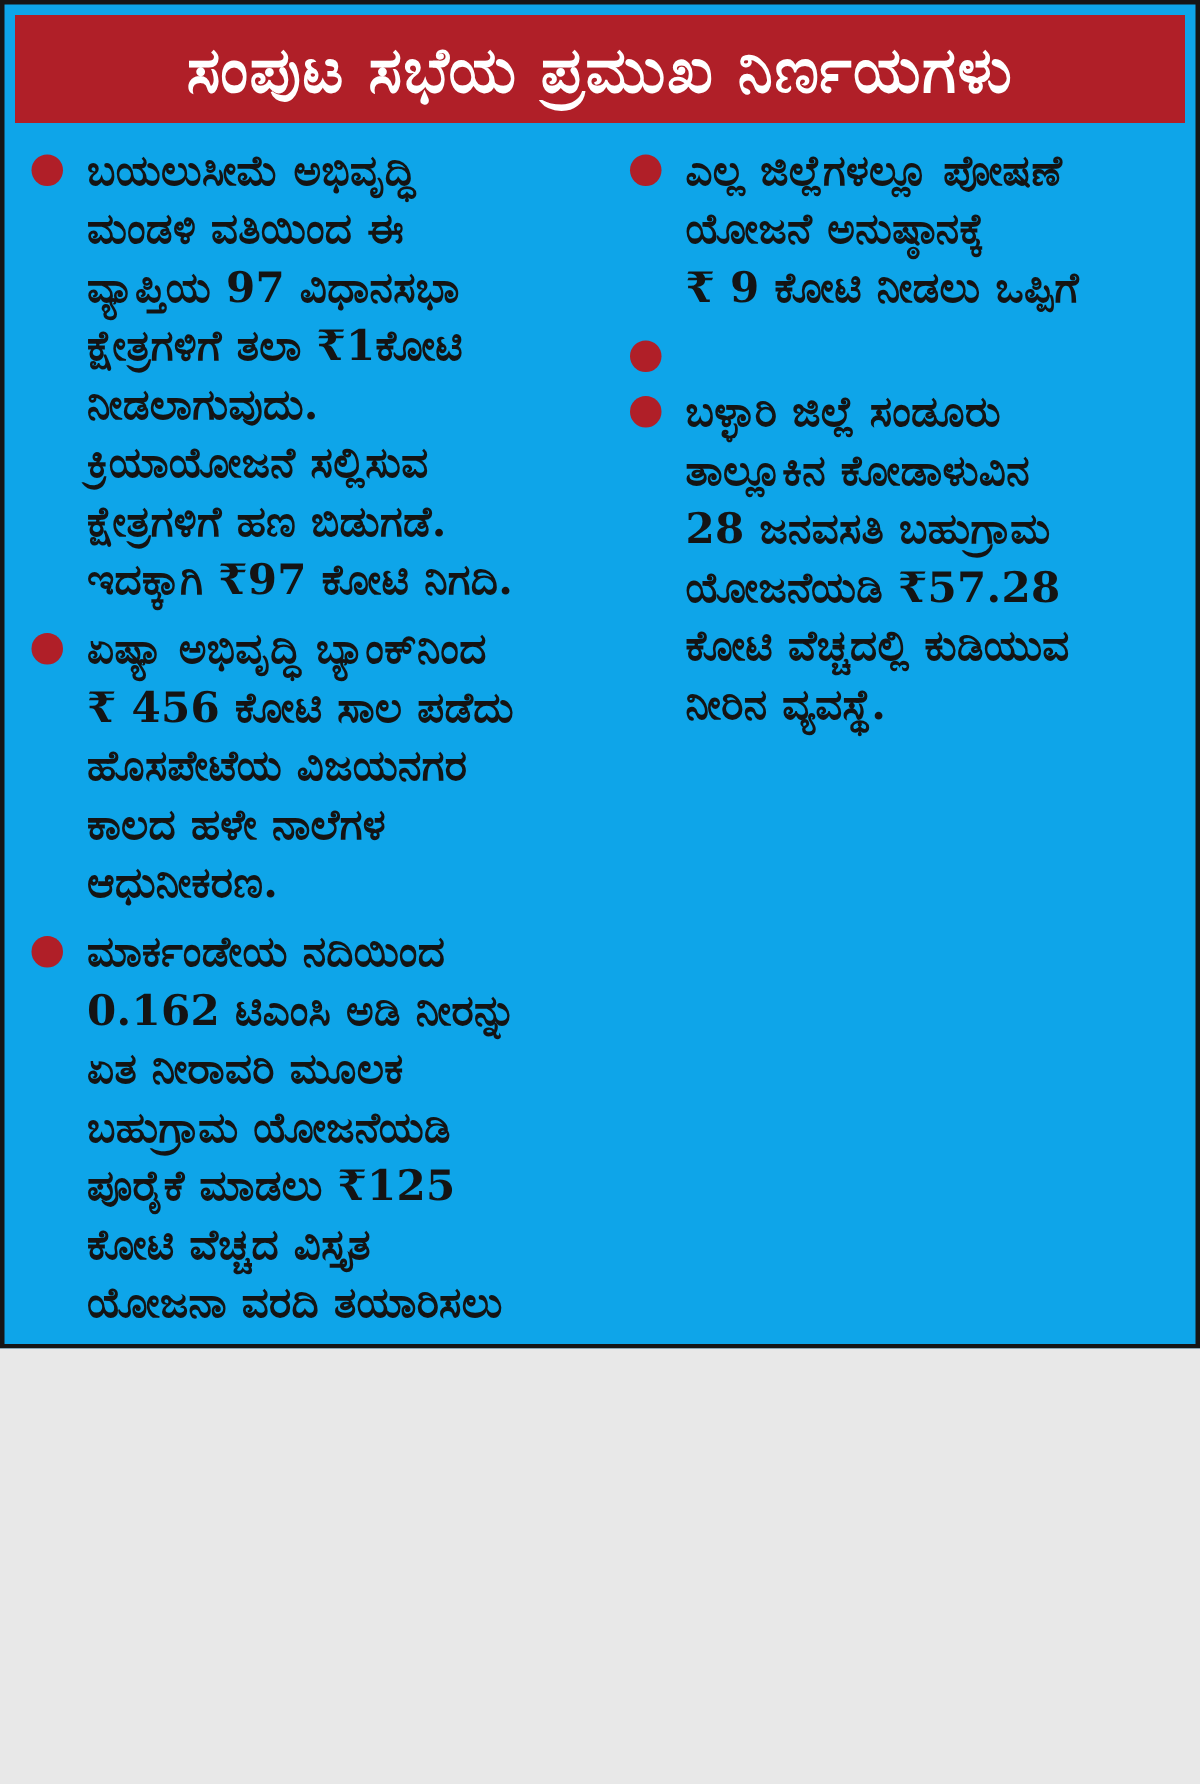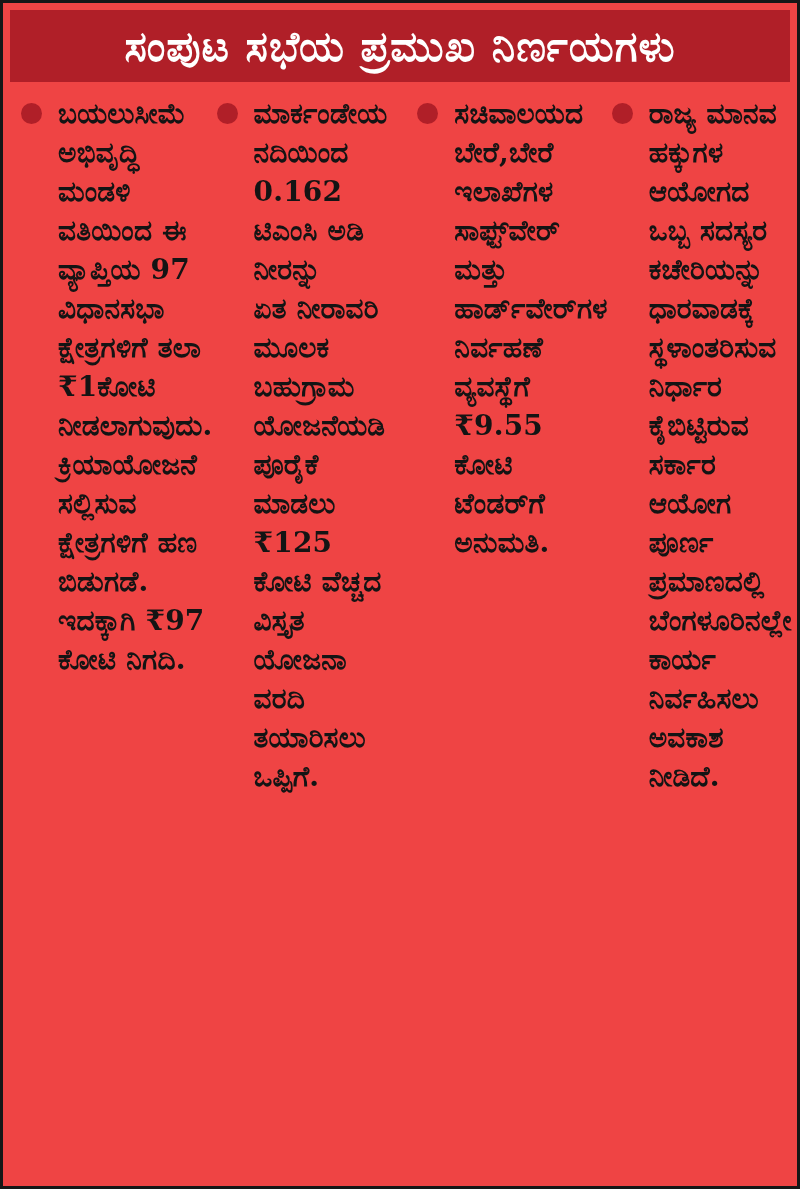--- a/index.html
+++ b/index.html
@@ -5,9 +5,9 @@
   * { margin:0; padding:0; box-sizing:border-box; }
   html,body { background:#e8e8e8; }
   .page {
-    width:800px; height:1189px;
+    width:800px; height:899px;
     margin:0 auto;
-    background:#ef4444;
+    background:#0ea5e9;
     border:3px solid #161616;
     position:relative;
     overflow:hidden;

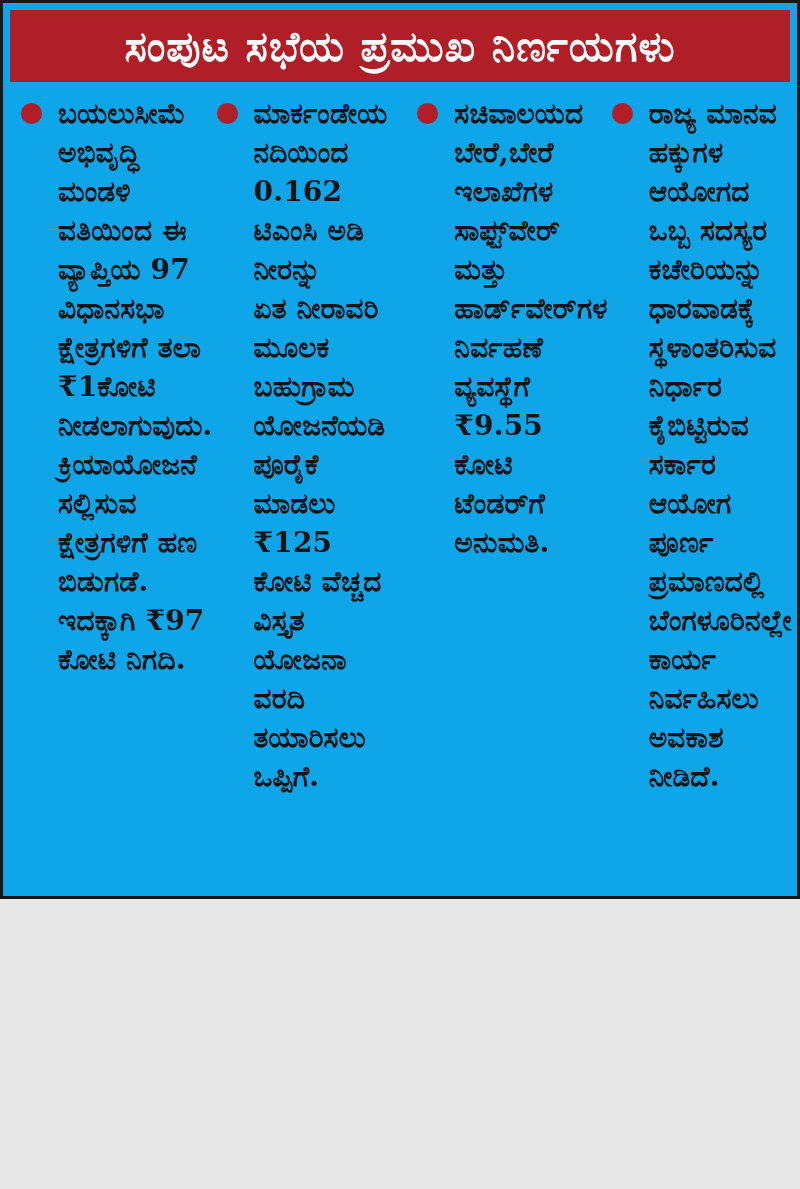--- a/index.html
+++ b/index.html
@@ -33,7 +33,7 @@
     display:flex;
     padding:8px 6px 0 14px;
   }
-  .col { flex:1 1 50%; display:flex; }
+  .col { flex:1 1 50%; display:flex; flex-direction:column; }
   .col.left  { padding-right:14px; }
   .col.right { padding-left:12px; }
   .item {

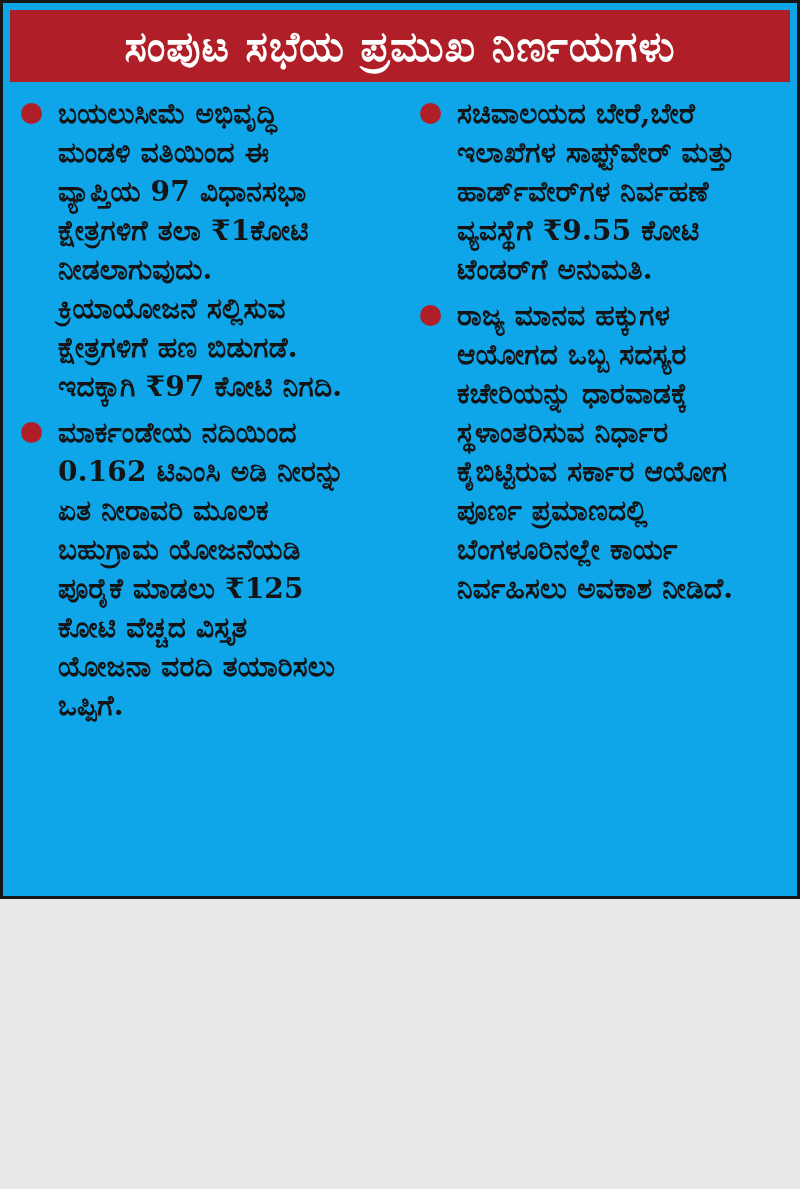--- a/index.html
+++ b/index.html
@@ -100,6 +100,12 @@
 
     <div class="col right">
 
+      <div class="item">
+        <span class="bullet"></span>
+        <div class="item-text">ಎಲ್ಲ ಜಿಲ್ಲೆಗಳಲ್ಲೂ ಪೋಷಣೆ
+ಯೋಜನೆ ಅನುಷ್ಠಾನಕ್ಕೆ
+₹ 9 ಕೋಟಿ ನೀಡಲು ಒಪ್ಪಿಗೆ</div>
+      </div>
 
 
       <div class="item">

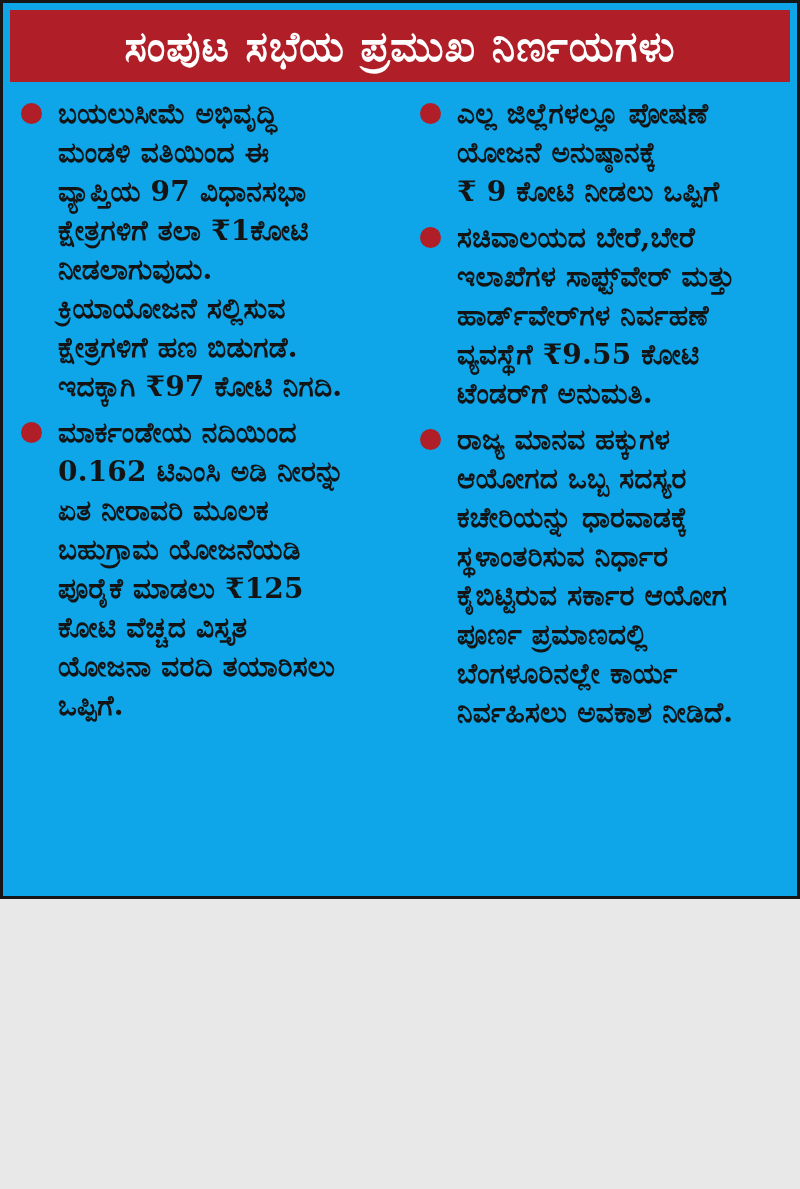--- a/index.html
+++ b/index.html
@@ -110,11 +110,6 @@
 
       <div class="item">
         <span class="bullet"></span>
-        <div class="item-text">ಸಚಿವಾಲಯದ ಬೇರೆ,ಬೇರೆ
-ಇಲಾಖೆಗಳ ಸಾಫ್ಟ್‌ವೇರ್ ಮತ್ತು
-ಹಾರ್ಡ್‌ವೇರ್‌ಗಳ ನಿರ್ವಹಣೆ
-ವ್ಯವಸ್ಥೆಗೆ ₹9.55 ಕೋಟಿ
-ಟೆಂಡರ್‌ಗೆ ಅನುಮತಿ.</div>
       </div>
 
 

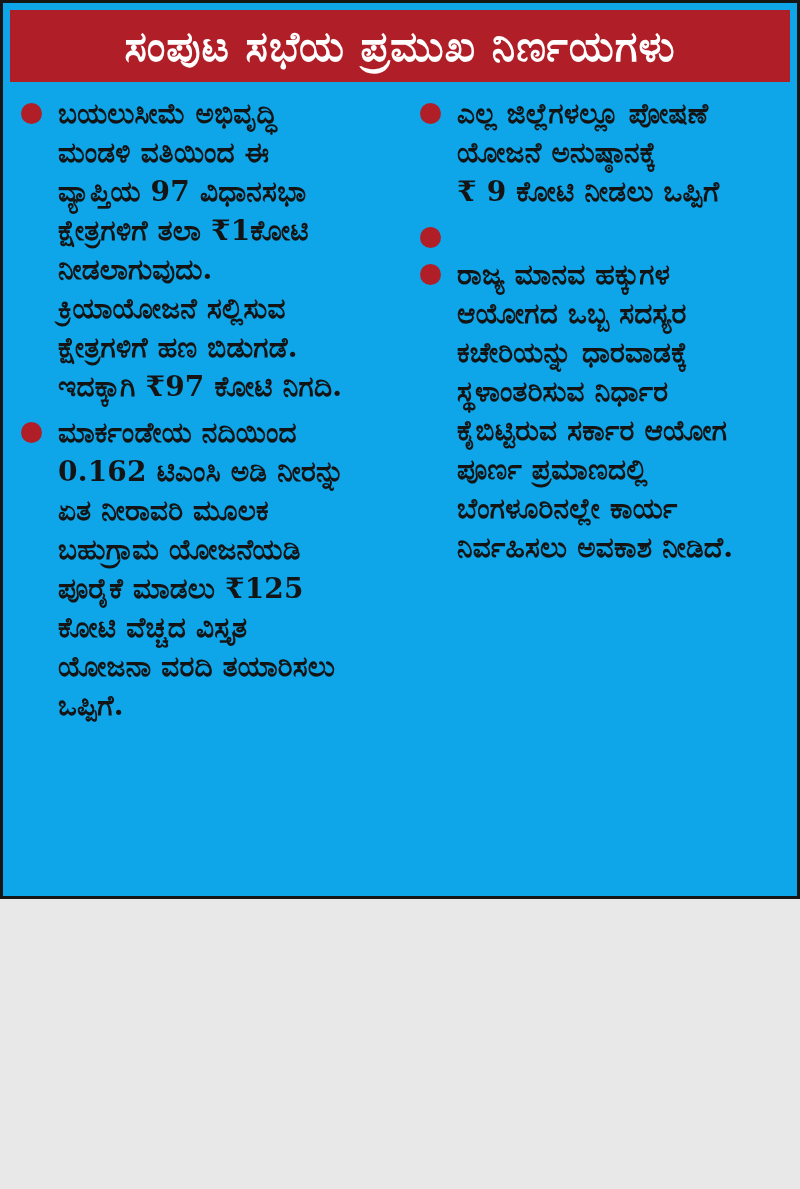--- a/index.html
+++ b/index.html
@@ -112,6 +112,15 @@
         <span class="bullet"></span>
       </div>
 
+      <div class="item">
+        <span class="bullet"></span>
+        <div class="item-text">ಬಳ್ಳಾರಿ ಜಿಲ್ಲೆ ಸಂಡೂರು
+ತಾಲ್ಲೂಕಿನ ಕೋಡಾಳುವಿನ
+28 ಜನವಸತಿ ಬಹುಗ್ರಾಮ
+ಯೋಜನೆಯಡಿ ₹57.28
+ಕೋಟಿ ವೆಚ್ಚದಲ್ಲಿ ಕುಡಿಯುವ
+ನೀರಿನ ವ್ಯವಸ್ಥೆ.</div>
+      </div>
 
       <div class="item">
         <span class="bullet"></span>

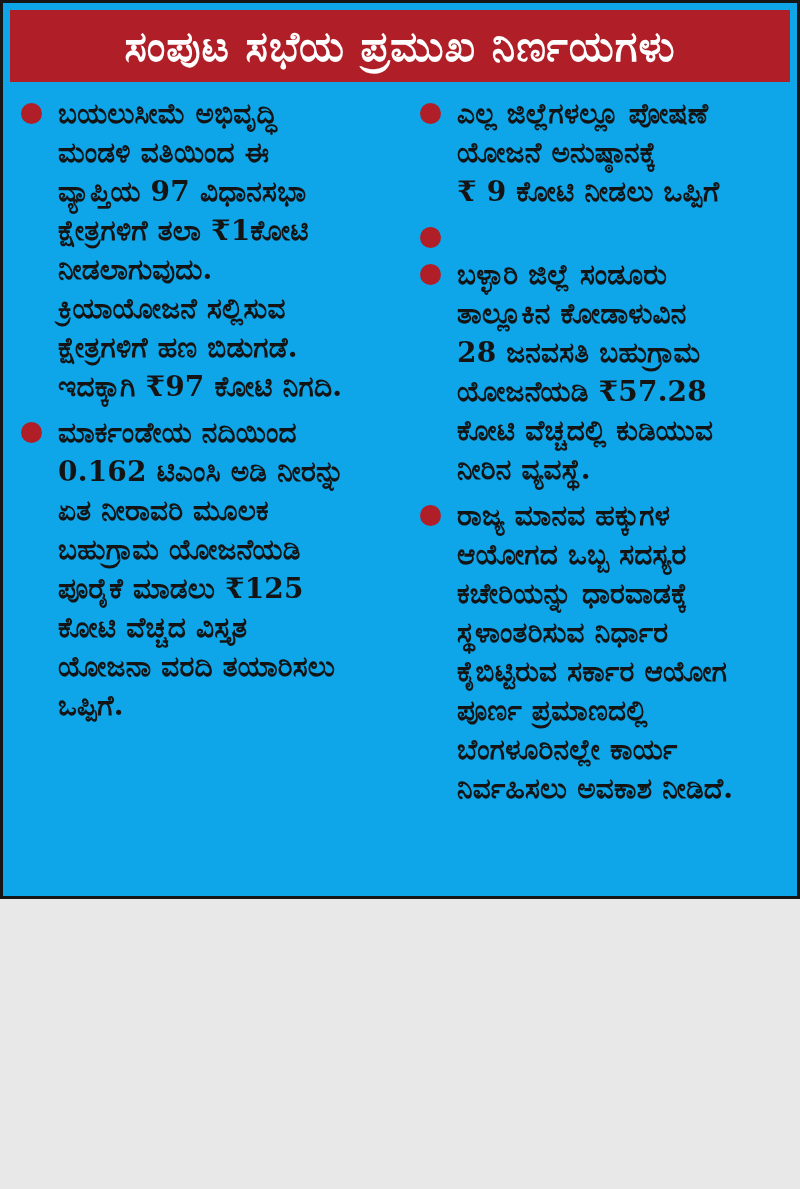--- a/index.html
+++ b/index.html
@@ -82,6 +82,14 @@
 ಇದಕ್ಕಾಗಿ ₹97 ಕೋಟಿ ನಿಗದಿ.</div>
       </div>
 
+      <div class="item">
+        <span class="bullet"></span>
+        <div class="item-text">ಏಷ್ಯಾ ಅಭಿವೃದ್ಧಿ ಬ್ಯಾಂಕ್‌ನಿಂದ
+₹ 456 ಕೋಟಿ ಸಾಲ ಪಡೆದು
+ಹೊಸಪೇಟೆಯ ವಿಜಯನಗರ
+ಕಾಲದ ಹಳೇ ನಾಲೆಗಳ
+ಆಧುನೀಕರಣ.</div>
+      </div>
 
 
       <div class="item">

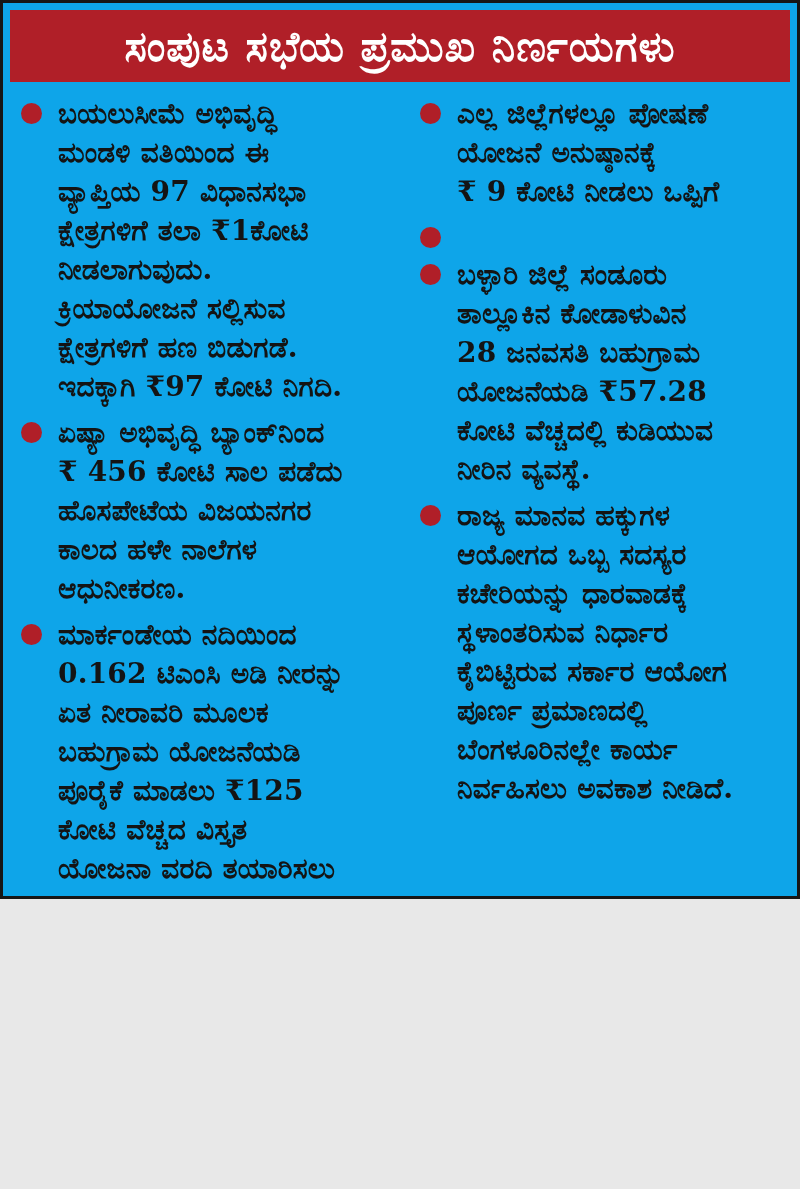--- a/index.html
+++ b/index.html
@@ -130,17 +130,6 @@
 ನೀರಿನ ವ್ಯವಸ್ಥೆ.</div>
       </div>
 
-      <div class="item">
-        <span class="bullet"></span>
-        <div class="item-text">ರಾಜ್ಯ ಮಾನವ ಹಕ್ಕುಗಳ
-ಆಯೋಗದ ಒಬ್ಬ ಸದಸ್ಯರ
-ಕಚೇರಿಯನ್ನು ಧಾರವಾಡಕ್ಕೆ
-ಸ್ಥಳಾಂತರಿಸುವ ನಿರ್ಧಾರ
-ಕೈಬಿಟ್ಟಿರುವ ಸರ್ಕಾರ ಆಯೋಗ
-ಪೂರ್ಣ ಪ್ರಮಾಣದಲ್ಲಿ
-ಬೆಂಗಳೂರಿನಲ್ಲೇ ಕಾರ್ಯ
-ನಿರ್ವಹಿಸಲು ಅವಕಾಶ ನೀಡಿದೆ.</div>
-      </div>
 
     </div>
 

